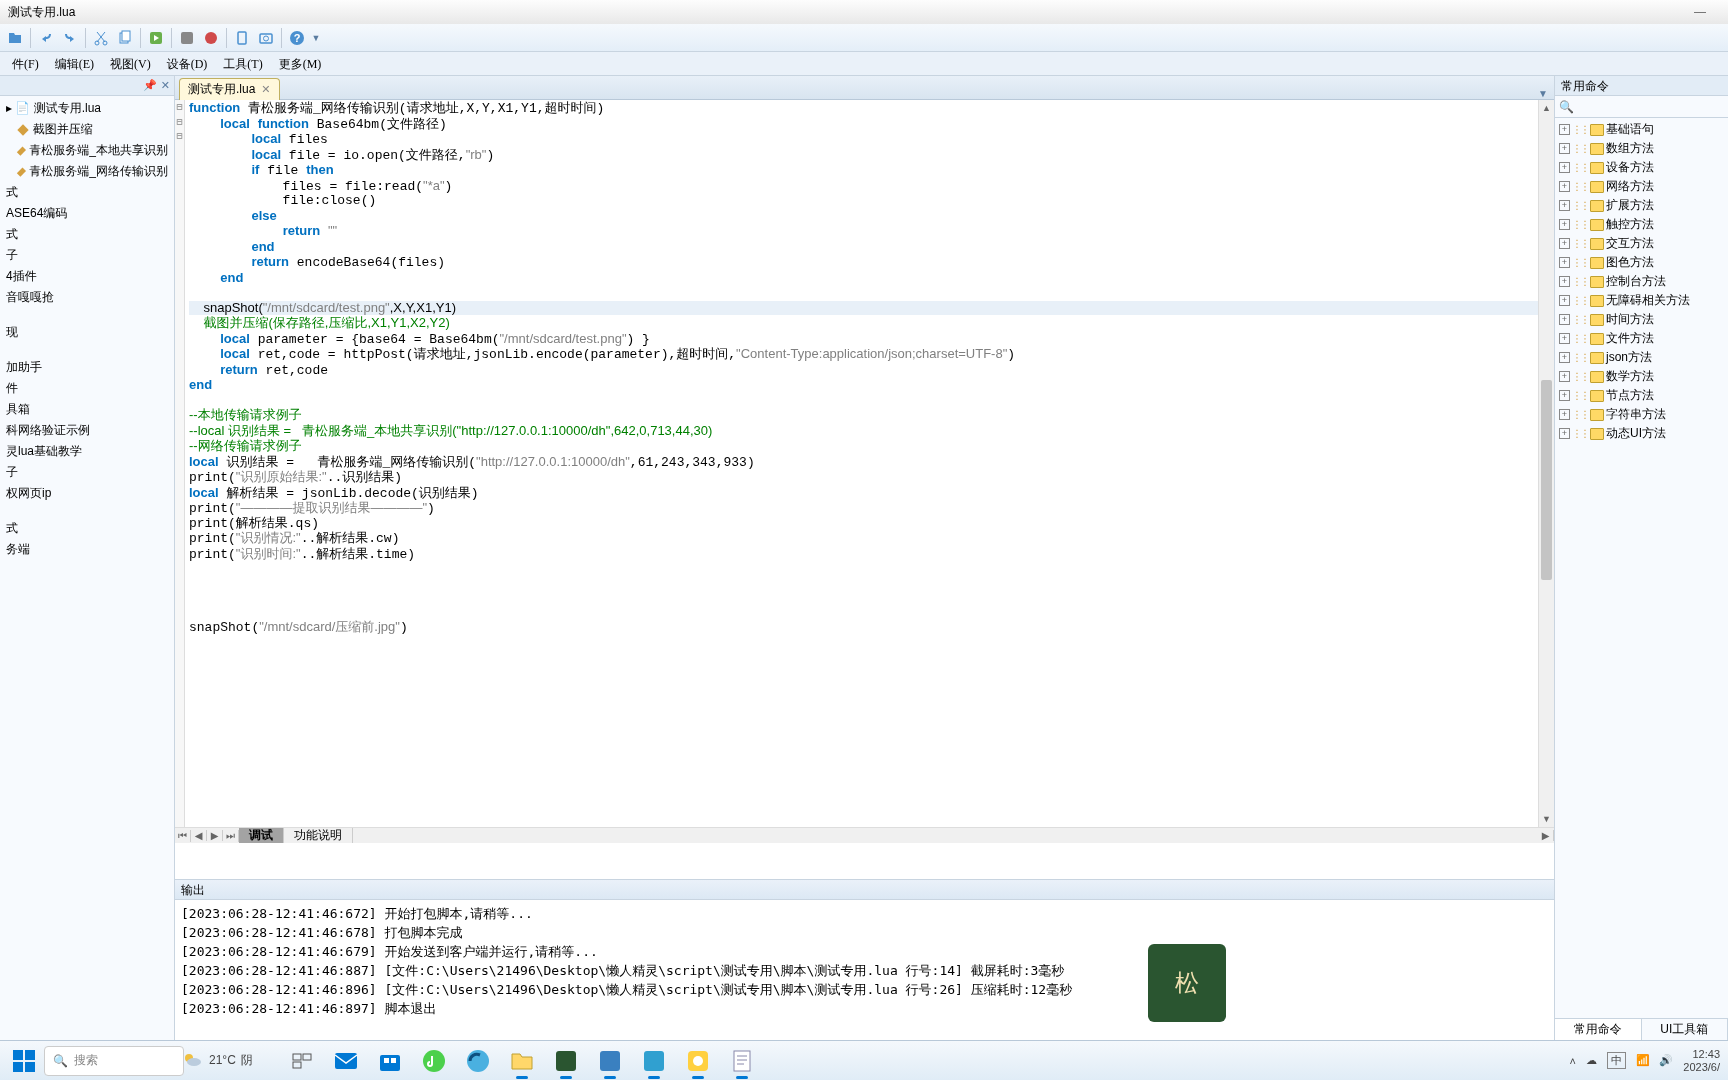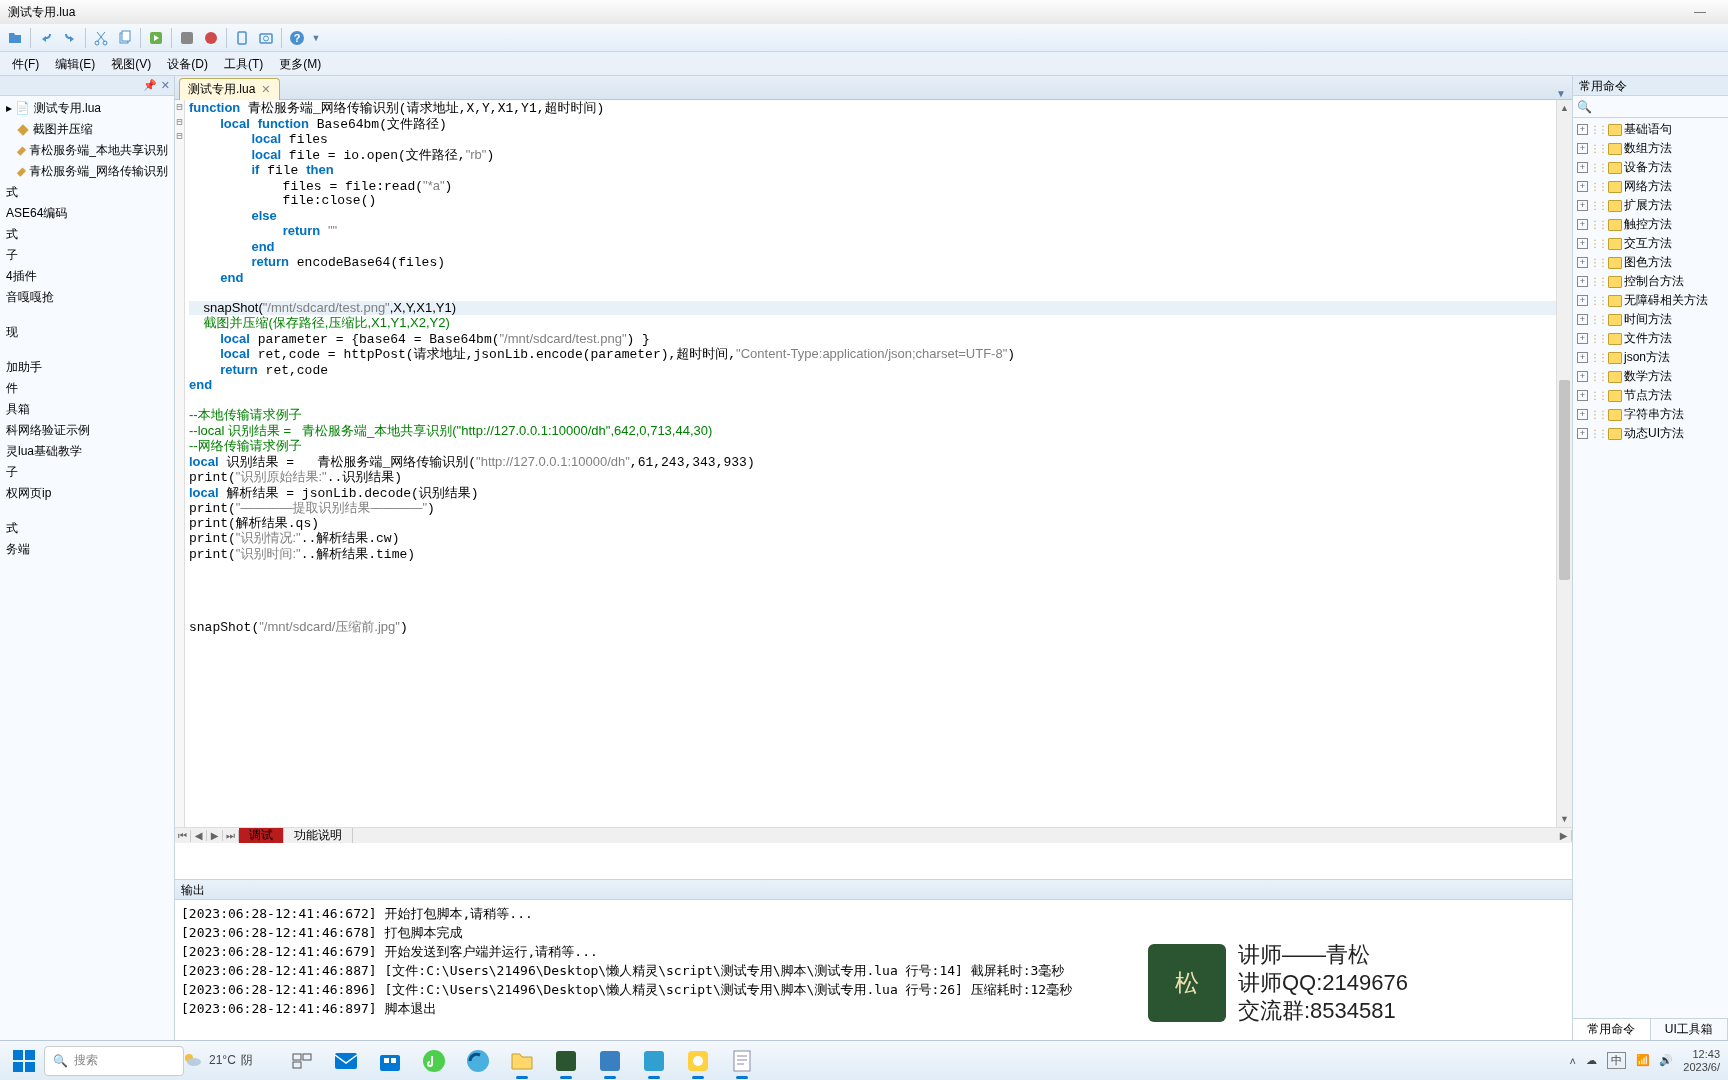--- a/index.html
+++ b/index.html
@@ -15,7 +15,7 @@
 .toolbar .tbtn svg { width: 16px; height: 16px; }
 
 .menubar { height: 24px; background: #eaf1f9; display: flex; align-items: center; padding: 0 4px; font-size: 12px; border-bottom: 1px solid #c8d4e0; }
-.menubar .mitem { padding: 0 8px; line-height: 24px; }
+.menubar .mitem { padding: 0 8px; line-height: 24px; font-family: Liberation Serif, serif; }
 
 .workspace { display: flex; height: calc(100% - 24px - 28px - 24px - 40px); }
 

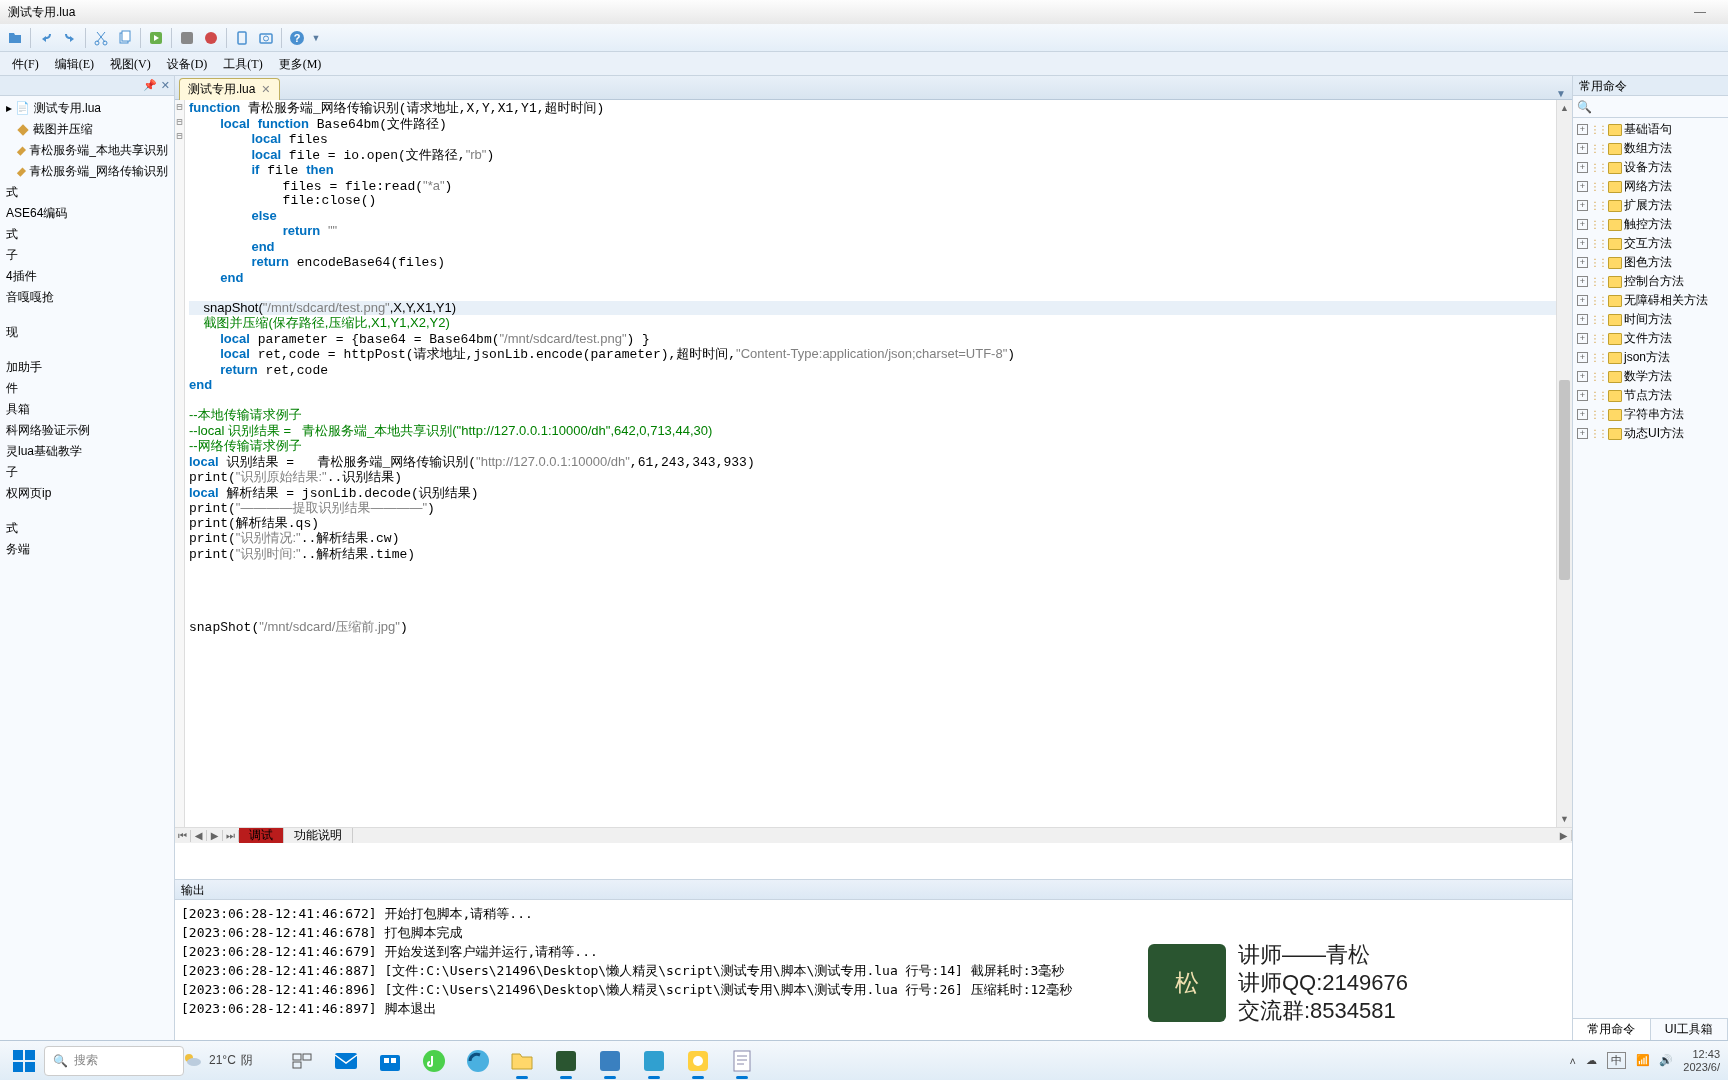--- a/index.html
+++ b/index.html
@@ -55,7 +55,7 @@
 .output-hdr { height:20px; background:linear-gradient(#eaf1f9,#dce8f4); font-size:12px; padding:0 6px; line-height:20px; border-bottom:1px solid #c8d4e0;}
 .output-body { height:140px; background:#fff; font-family:Consolas,monospace; font-size:13px; padding:4px 6px; line-height:19px; overflow:hidden;}
 
-.right-panel { width:156px; background:#f7fafe; border-left:1px solid #c8d4e0; display:flex; flex-direction:column;}
+.right-panel { width:174px; background:#f7fafe; border-left:1px solid #c8d4e0; display:flex; flex-direction:column;}
 .right-panel .hdr { height:20px; background:#e2ecf6; font-size:12px; padding:0 6px; line-height:20px; border-bottom:1px solid #c8d4e0;}
 .right-panel .search { height:22px; border-bottom:1px solid #c8d4e0; display:flex; align-items:center; padding:0 4px;}
 .right-panel .search .mag { width:16px; color:#888; font-size:12px;}

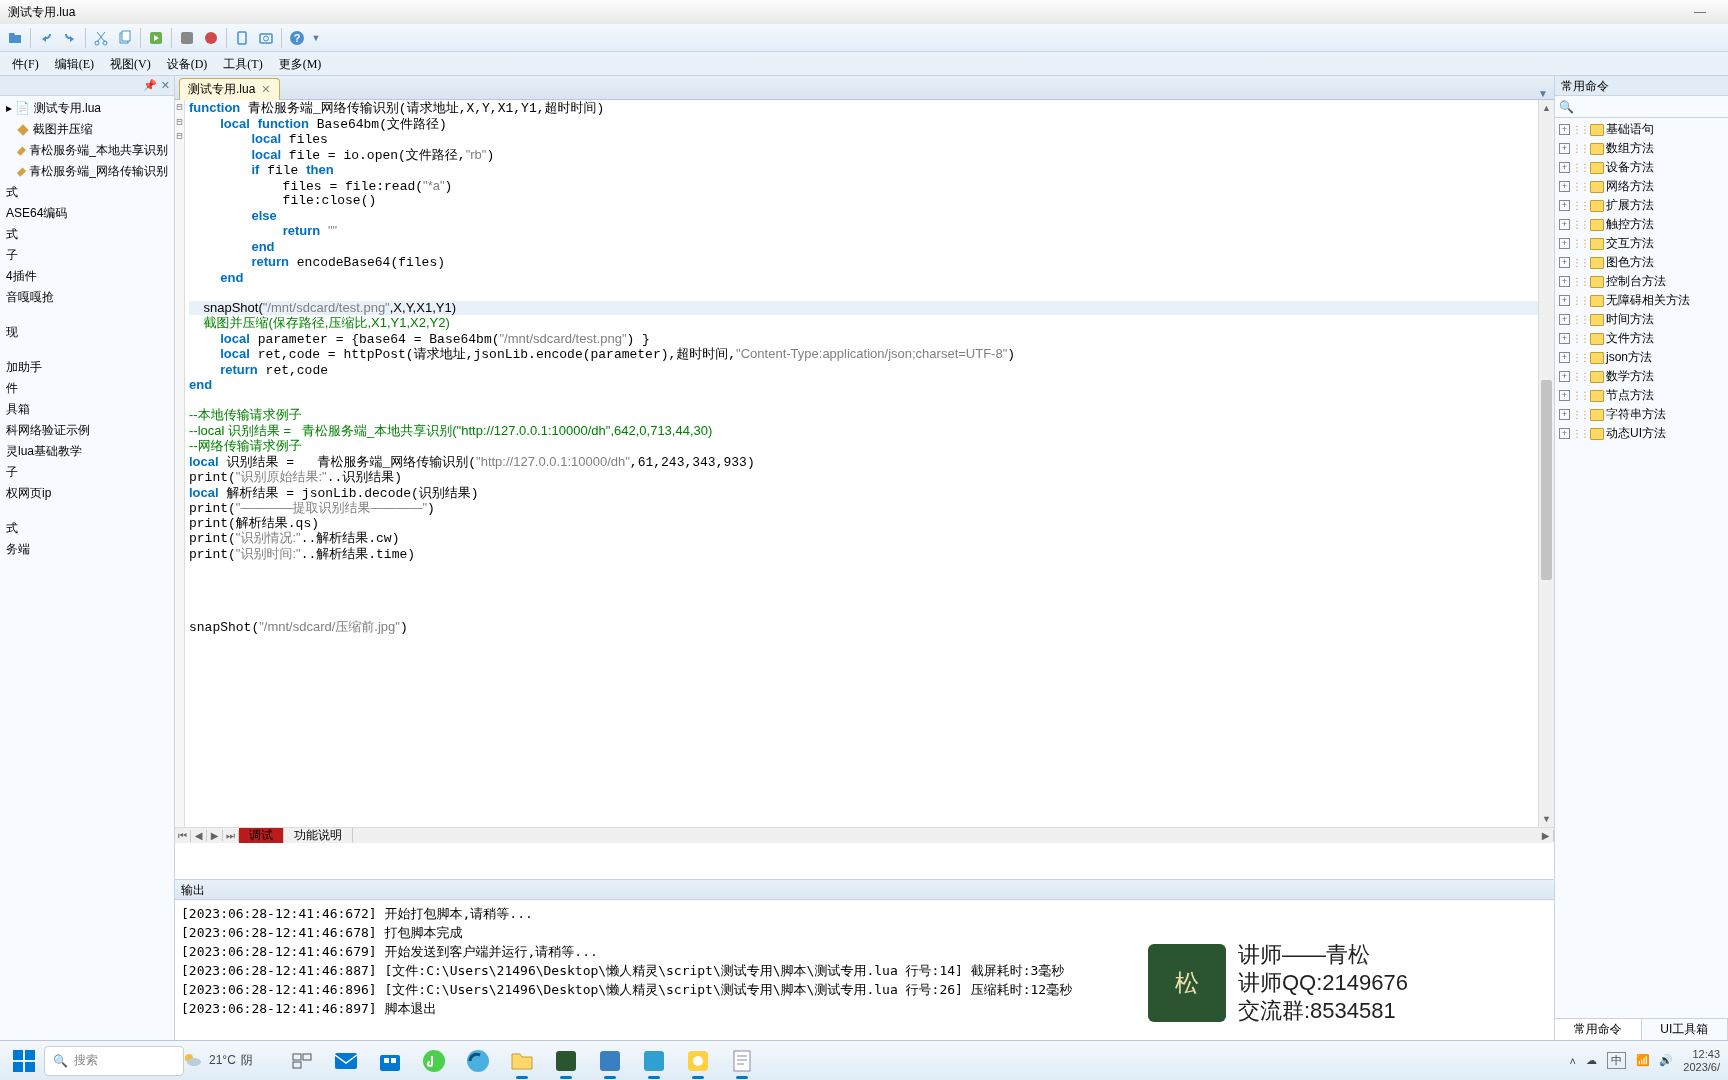--- a/index.html
+++ b/index.html
@@ -47,7 +47,7 @@
 .hscroll-row { height:16px; background:#f0f0f0; border-top:1px solid #ddd; display:flex; align-items:center;}
 .hscroll-row .nav { width:16px; text-align:center; font-size:10px; color:#666; border-right:1px solid #ccc;}
 .hscroll-row .htab { padding:0 10px; font-size:12px; border-right:1px solid #ccc; line-height:15px;}
-.hscroll-row .htab.active { background:#b91c1c; font-weight:normal;}
+.hscroll-row .htab.active { background:#a3a3a3; font-weight:bold;}
 .hscroll-row .track { flex:1; position:relative;}
 .hscroll-row .hthumb { position:absolute; left:0; width:340px; top:2px; bottom:2px; background:#c4c4c4; border-radius:2px;}
 

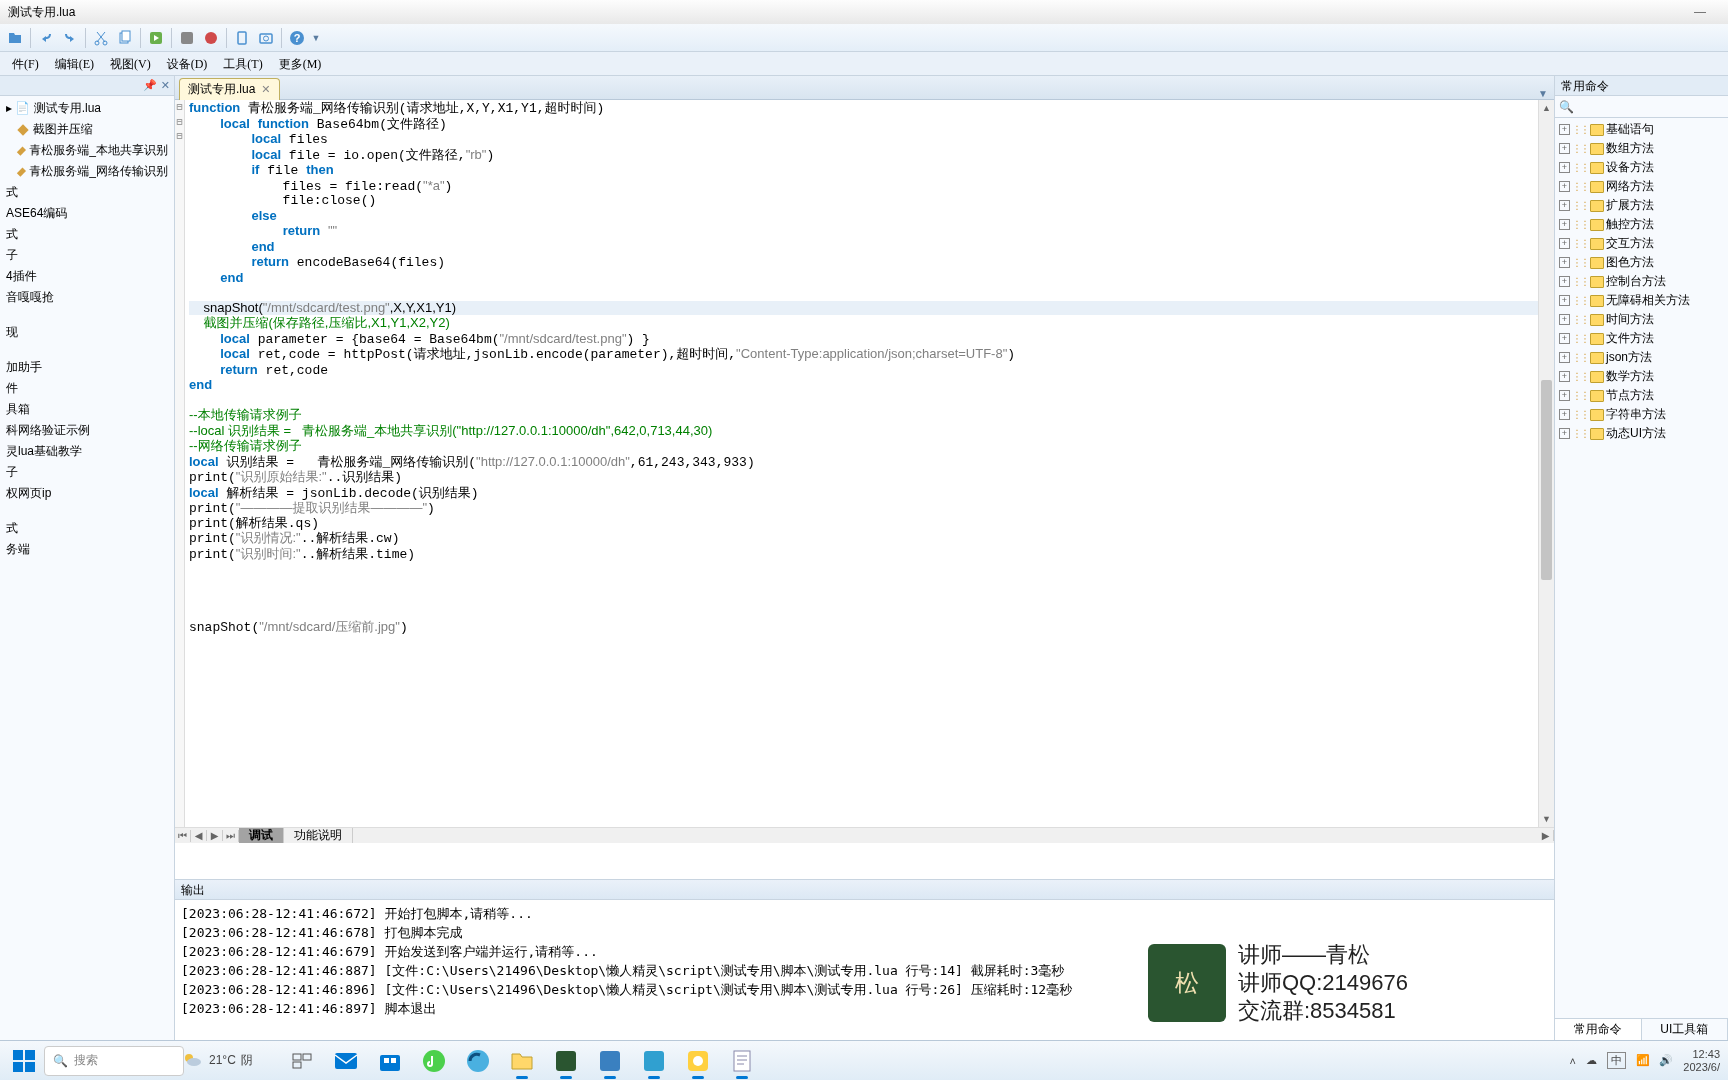--- a/index.html
+++ b/index.html
@@ -436,11 +436,6 @@
   <div class="logo">
       <span>松</span>
     </div>
-  <div class="txt">
-    <div>讲师——青松</div>
-    <div>讲师QQ:2149676</div>
-    <div>交流群:8534581</div>
-  </div>
 </div>
 
 <div class="weather-widget">

